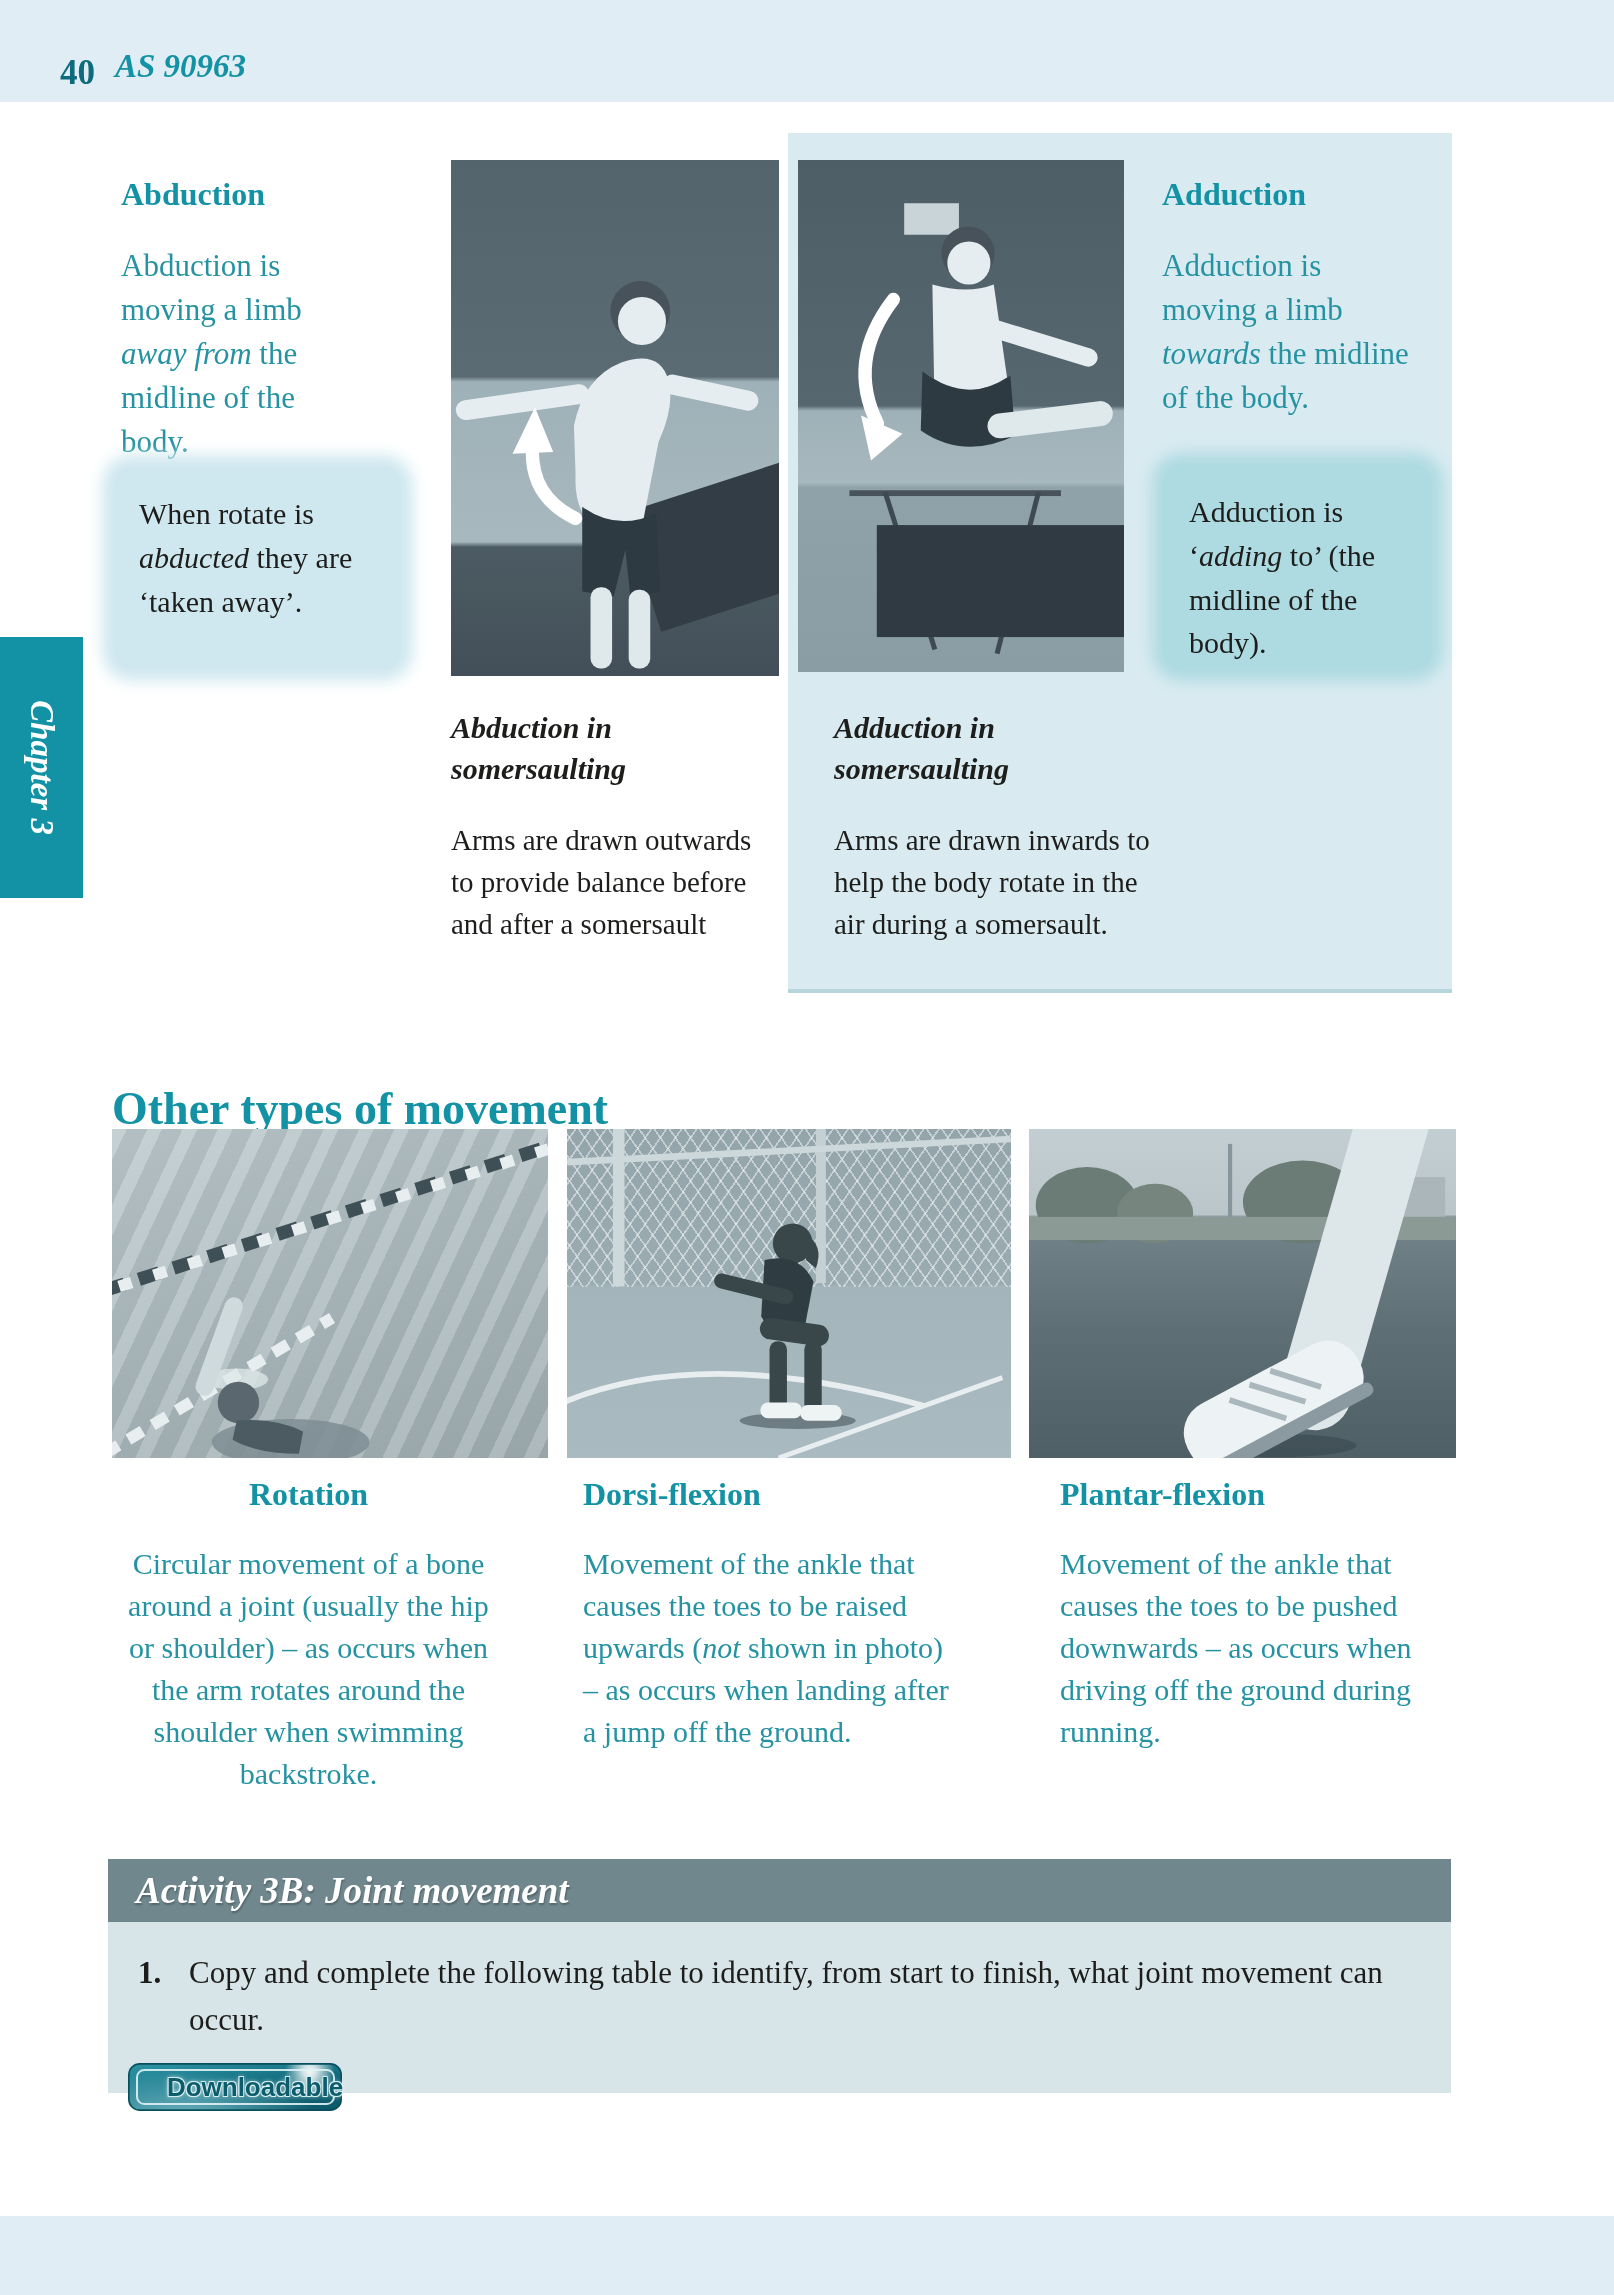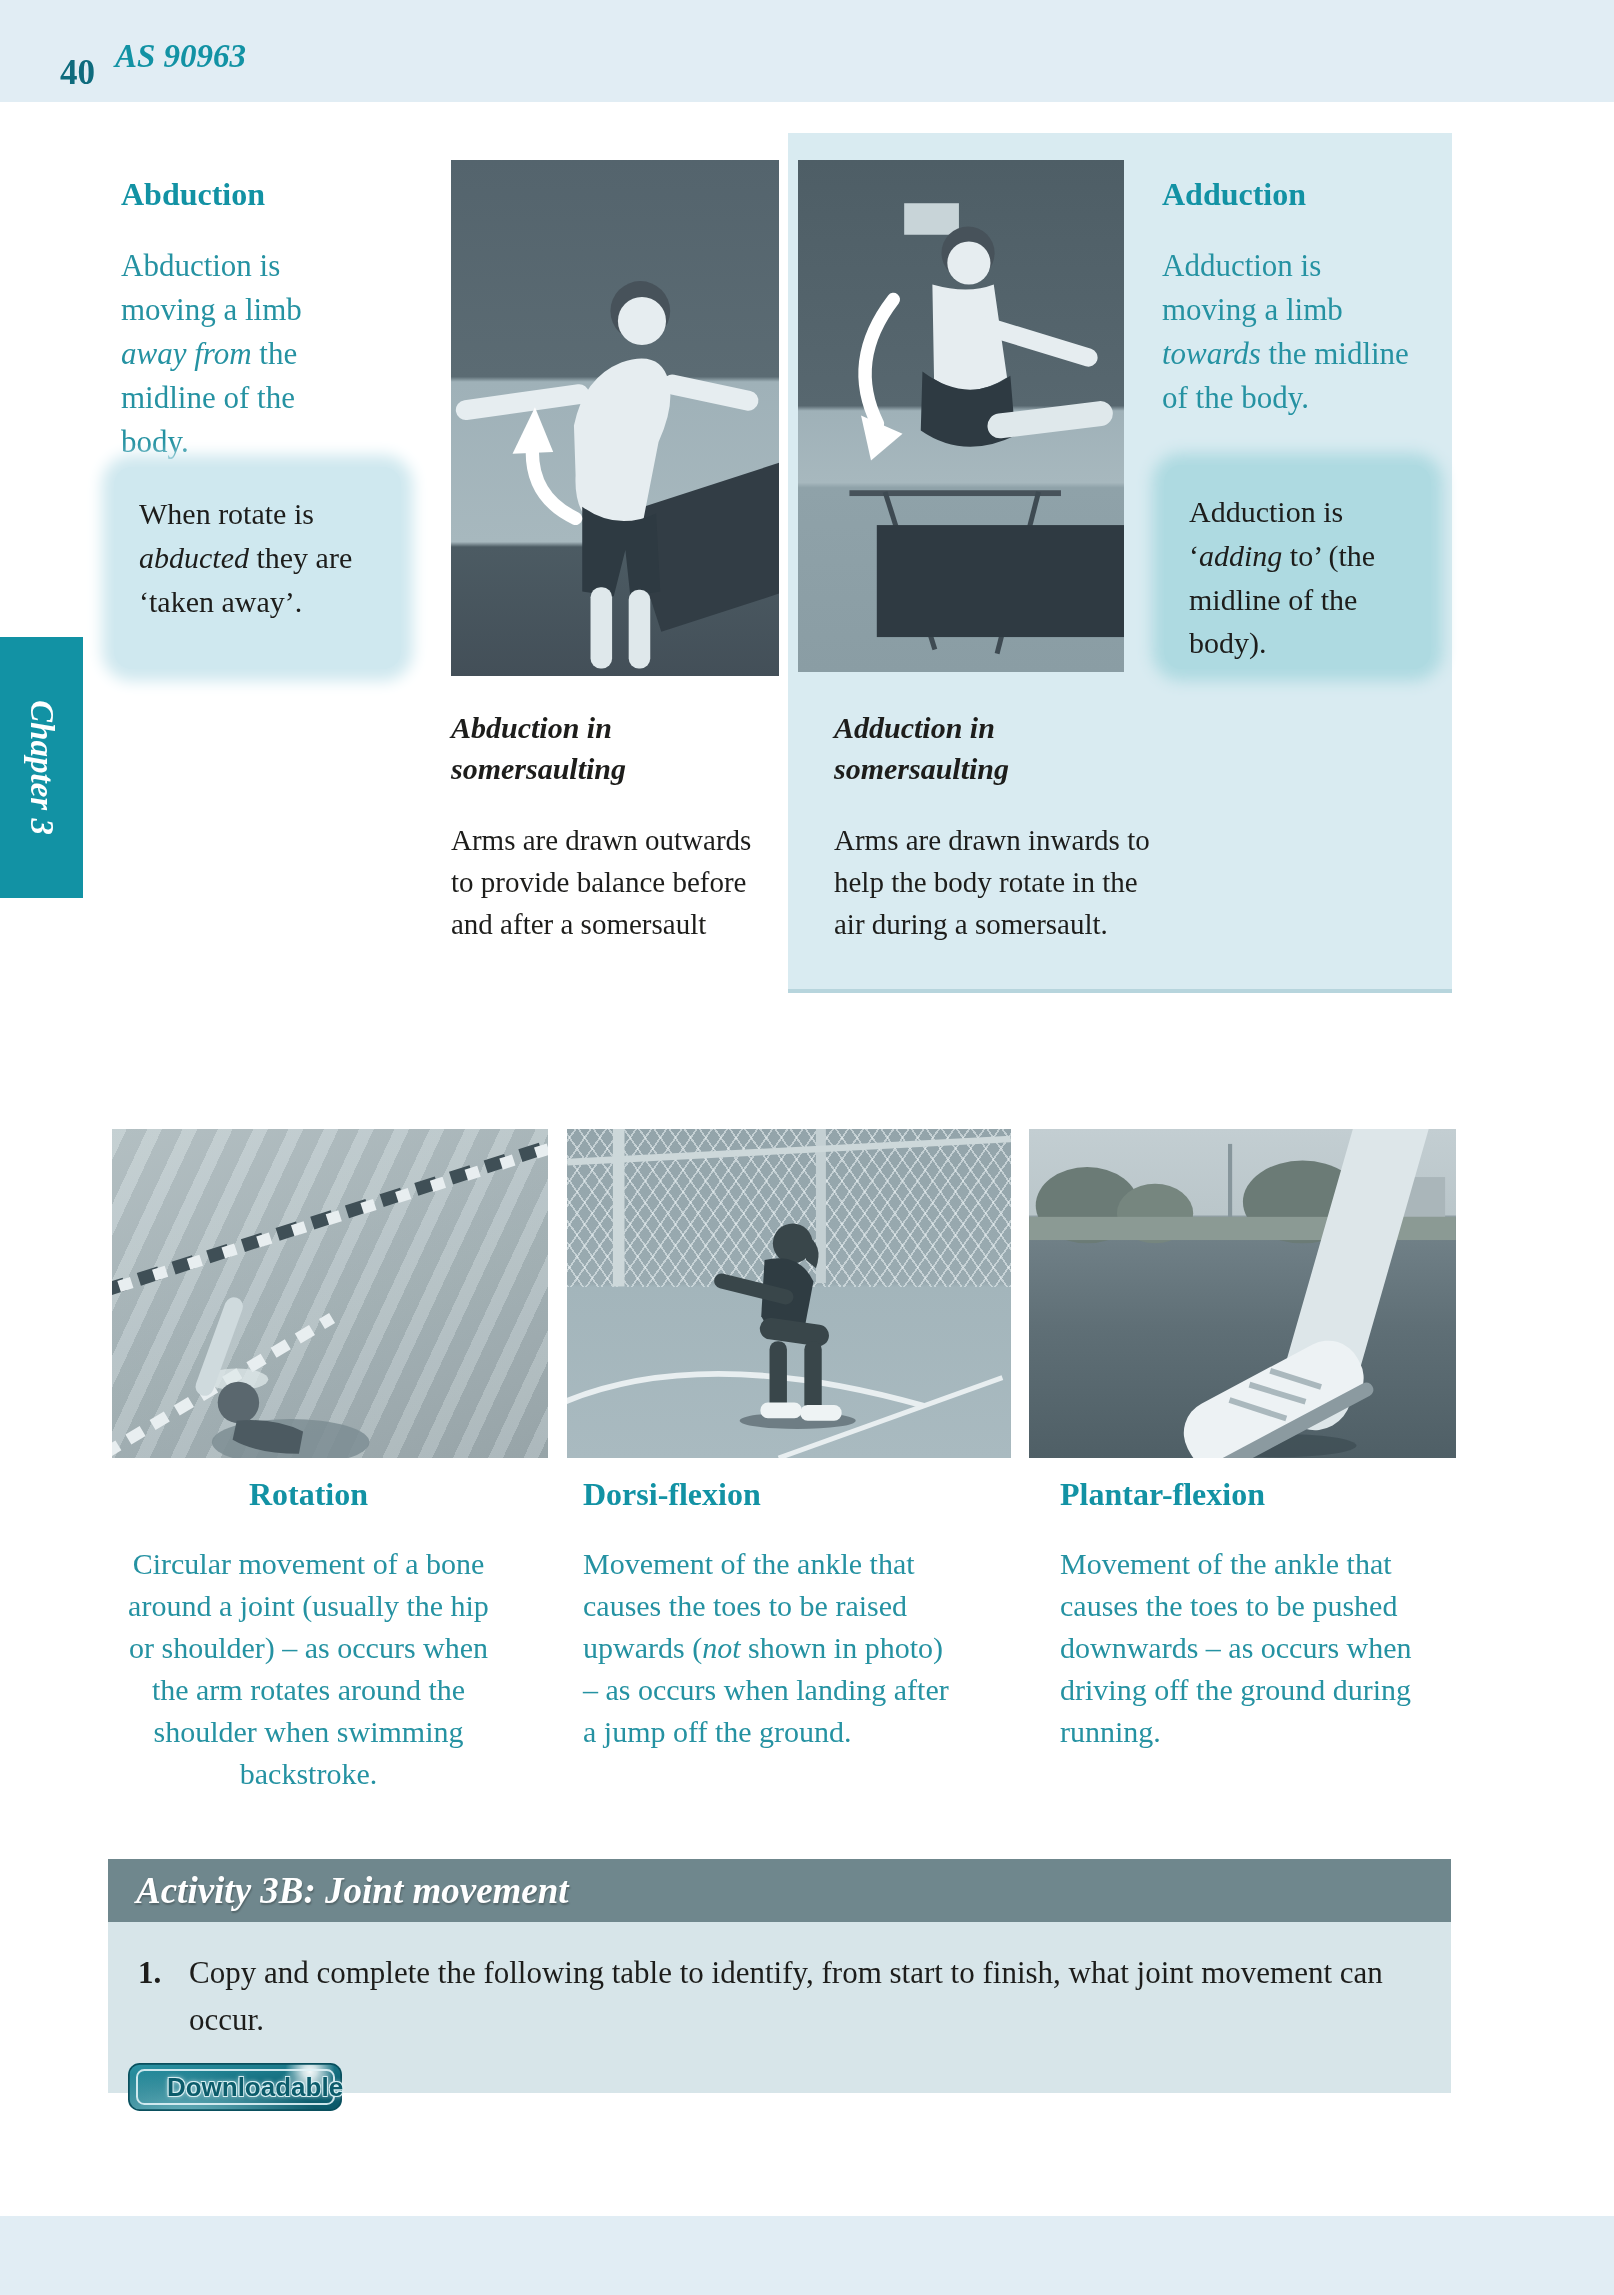--- a/index.html
+++ b/index.html
@@ -10,7 +10,7 @@
   .top-band{position:absolute;left:0;top:0;width:100%;height:102px;background:var(--band-blue,#e1edf4);}
   .footer-band{position:absolute;left:0;top:2216px;width:100%;height:80px;background:var(--band-blue,#e1edf4);}
   .page-num{position:absolute;left:60px;top:53px;font-size:35px;font-weight:bold;color:var(--dark-teal,#0e6b7d);}
-  .std-code{position:absolute;left:115px;top:38px;font-size:33px;font-weight:bold;font-style:italic;color:var(--accent-teal,#1292a4);}
+  .std-code{position:absolute;left:115px;top:48px;font-size:33px;font-weight:bold;font-style:italic;color:var(--accent-teal,#1292a4);}
   .footer-text{position:absolute;right:113px;top:2234px;font-size:27px;font-style:italic;color:var(--accent-teal,#1292a4);}
 
   

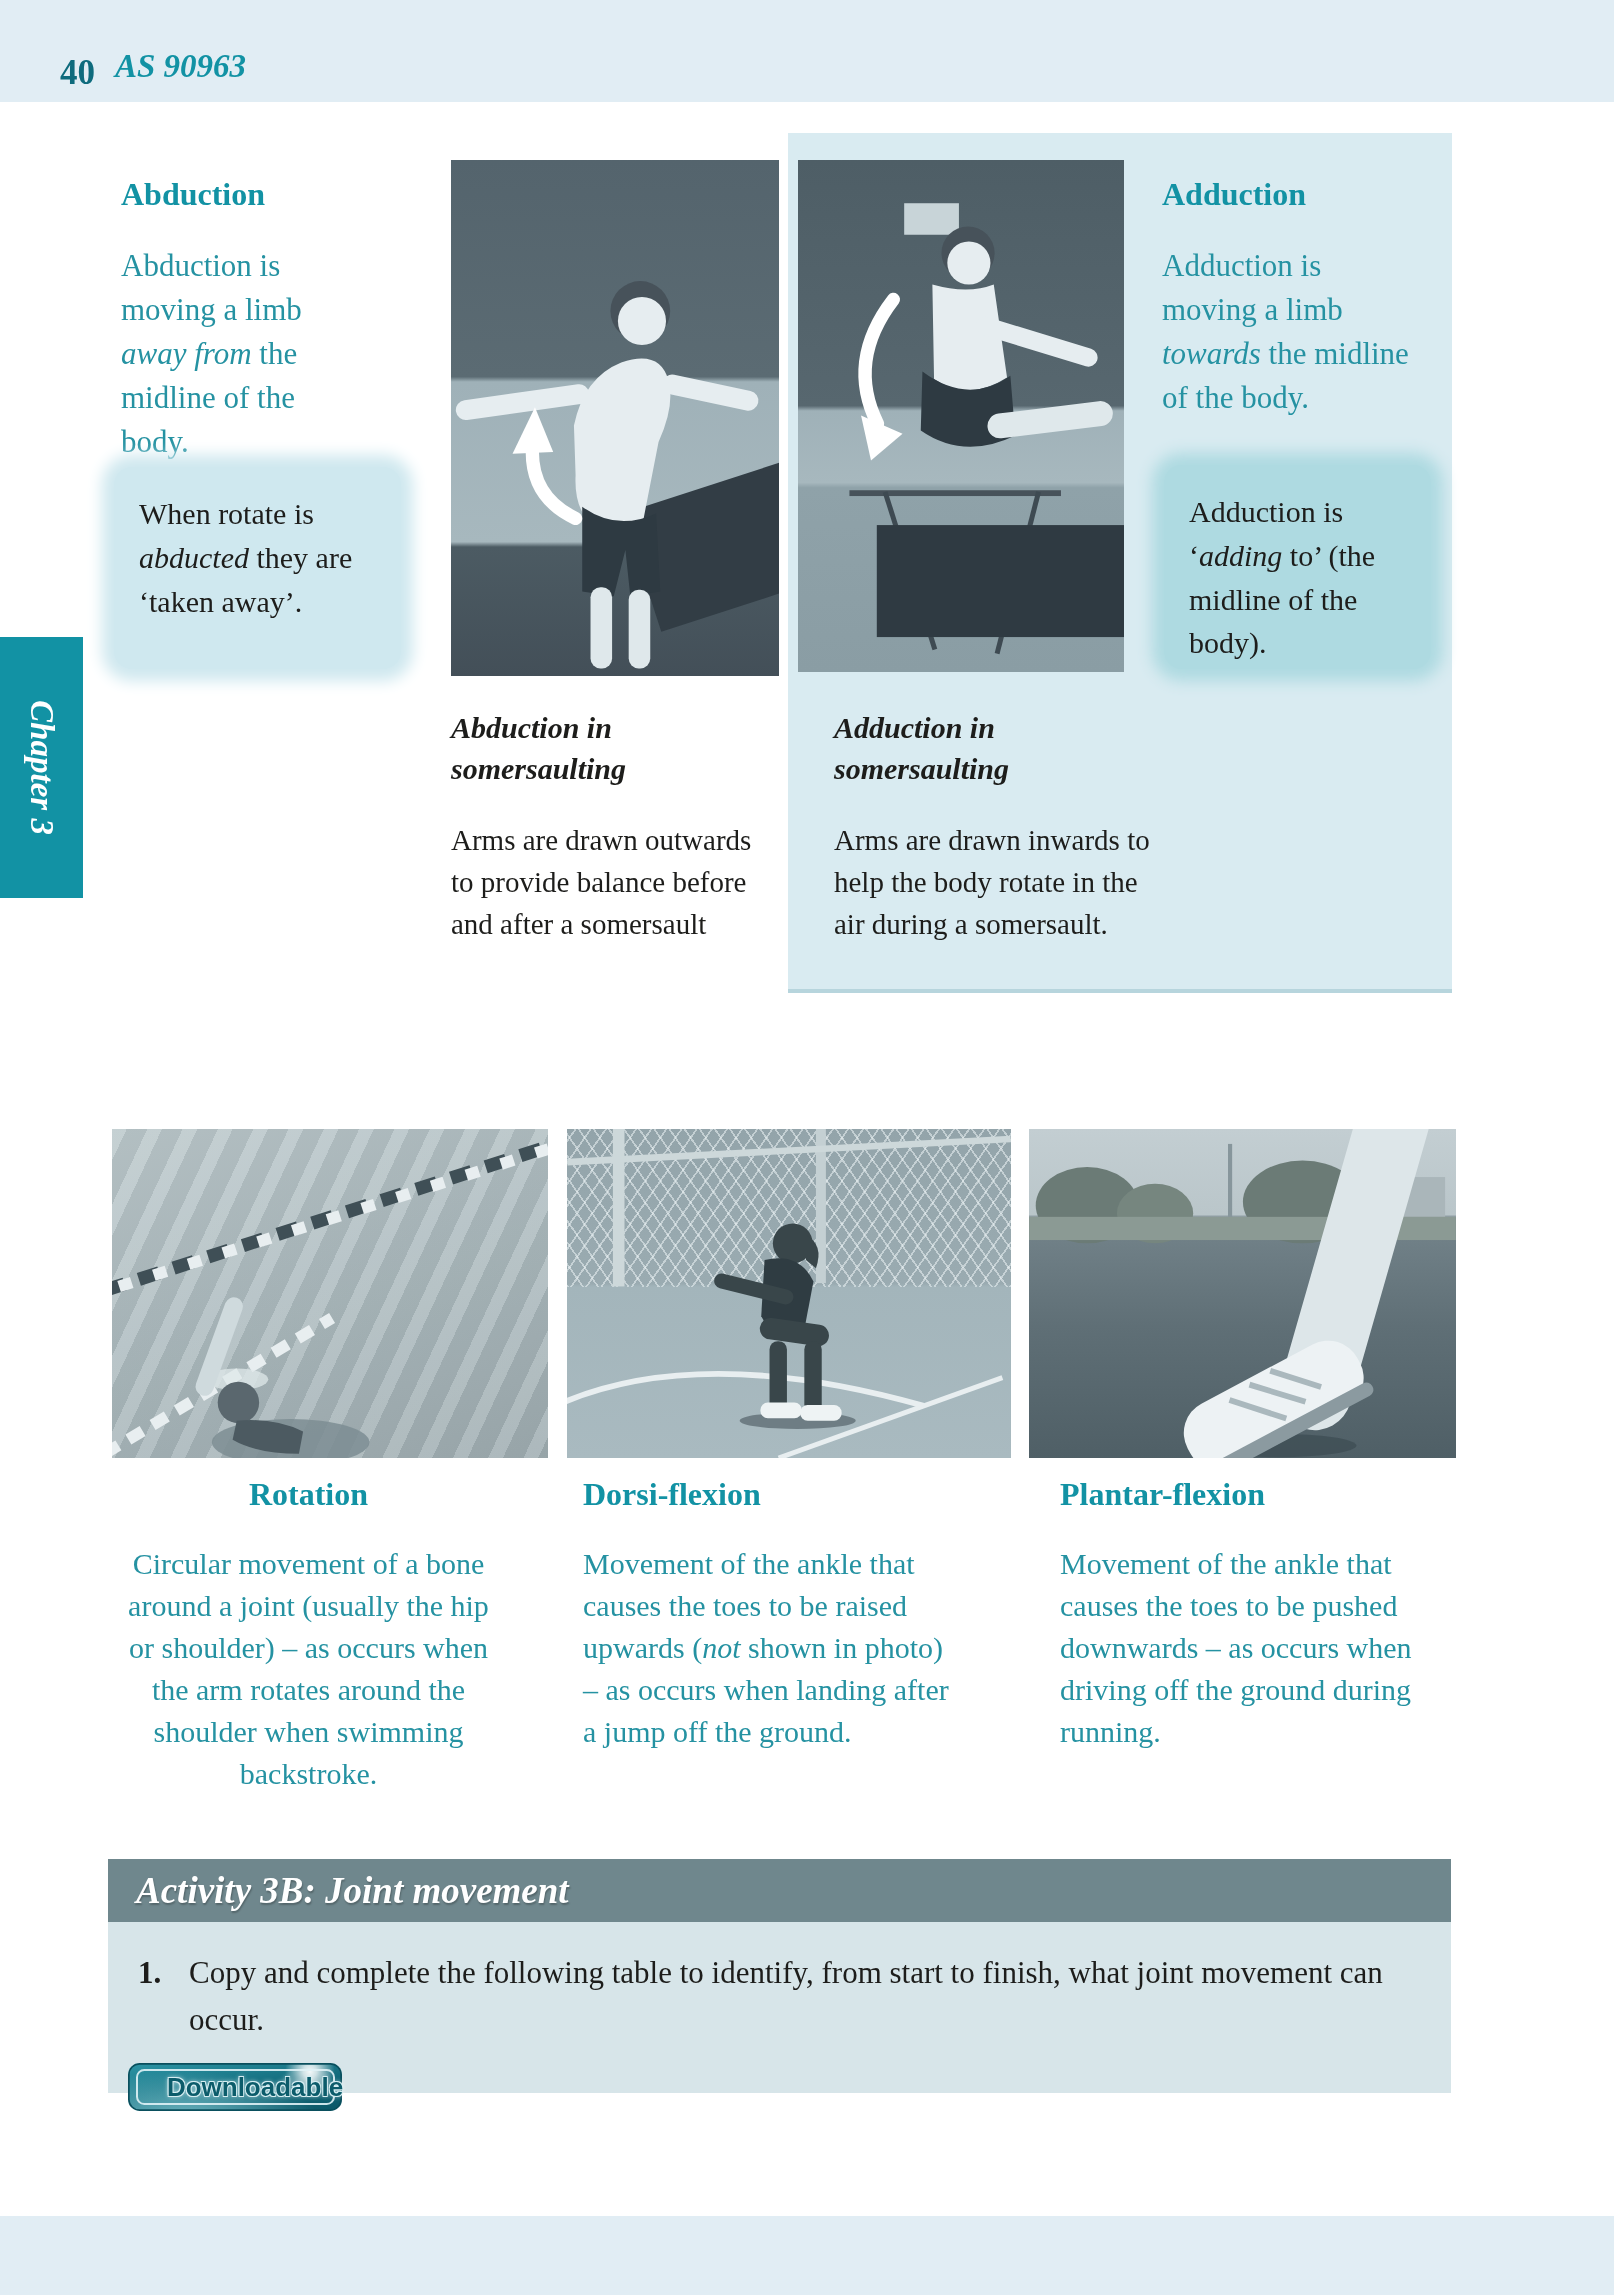--- a/index.html
+++ b/index.html
@@ -172,6 +172,7 @@
     <p class="cap-body">Arms are drawn inwards to help the body rotate in the air during a somersault.</p>
   </div>
 
+  <h2 class="section-heading">Other types of movement</h2>
 
   <div class="photo" id="photo-rot">
     <div class="waves"></div>

